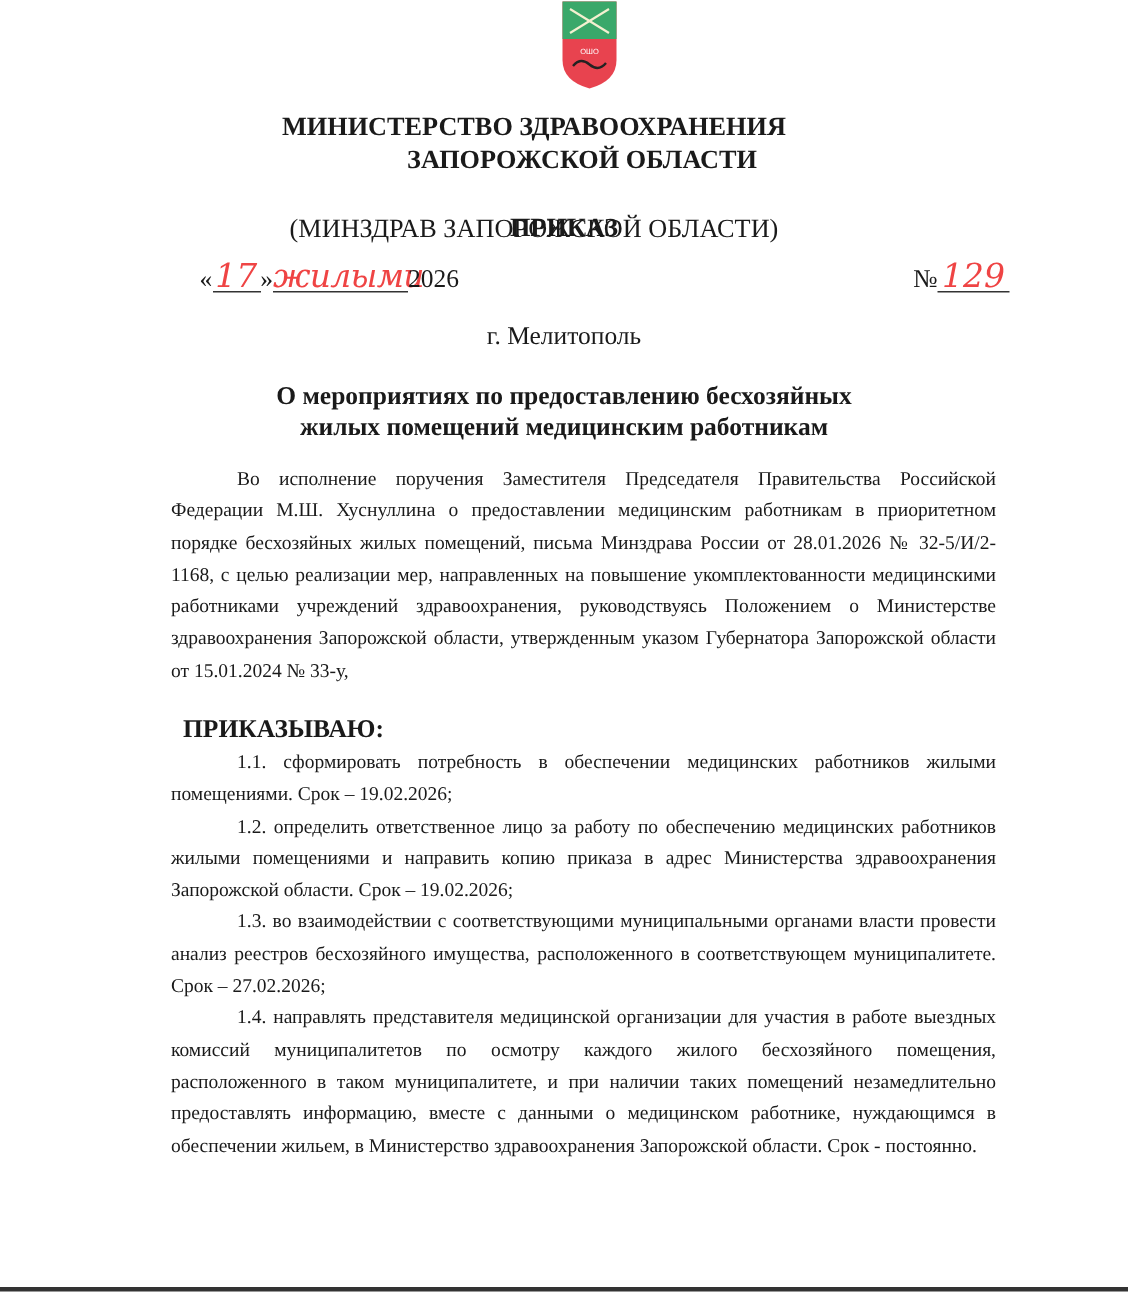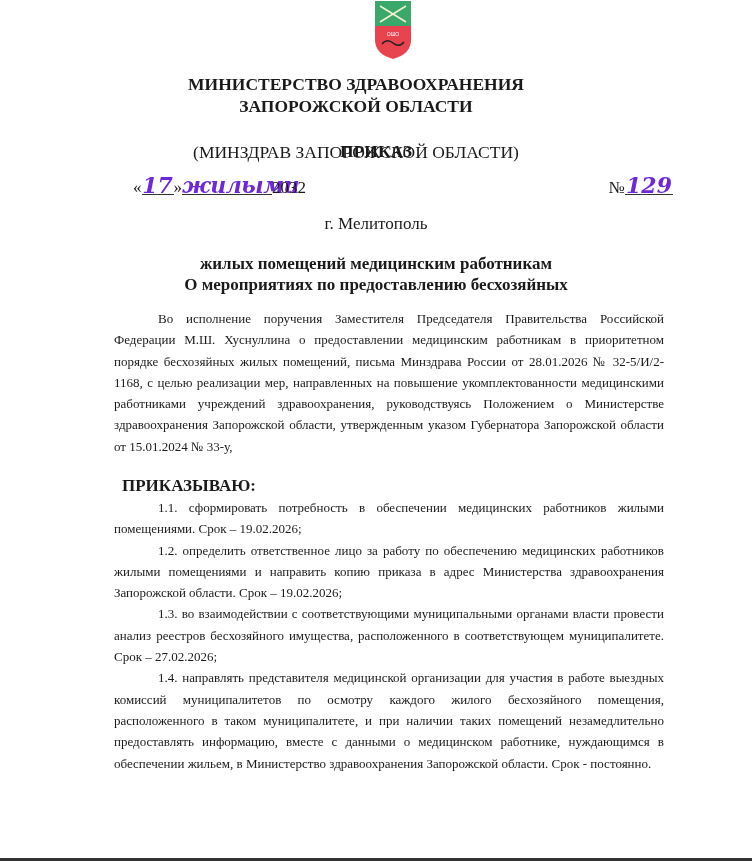--- a/index.html
+++ b/index.html
@@ -40,7 +40,7 @@
 </svg>
 
 <div class="header h-bold" style="top:73px;">МИНИСТЕРСТВО ЗДРАВООХРАНЕНИЯ</div>
-<div class="header h-bold" style="top:95px;">ЗАПОРОЖСКОЙ ОБЛАСТИ</div>
+<div class="header h-bold" style="top:95px;margin-left:32px;">ЗАПОРОЖСКОЙ ОБЛАСТИ</div>
 <div class="header" style="top:117px;margin-top:24px;">(МИНЗДРАВ ЗАПОРОЖСКОЙ ОБЛАСТИ)</div>
 
 <div class="order-title">ПРИКАЗ</div>

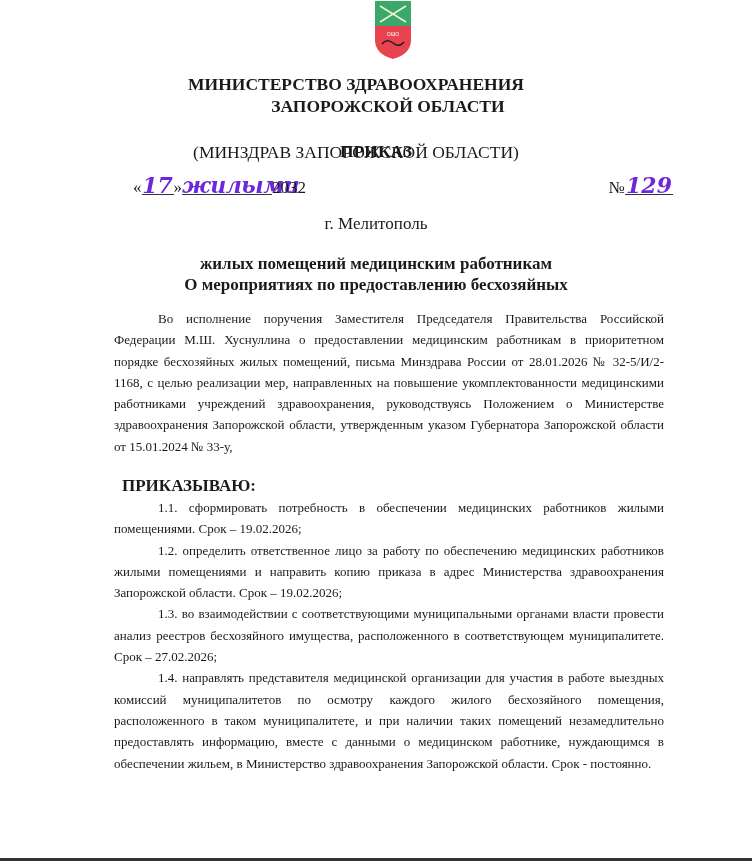--- a/index.html
+++ b/index.html
@@ -13,7 +13,7 @@
   .order-title { position: absolute; left: 0; width: 752px; top: 141px; text-align: center; font-weight: bold; font-size: 17.5px; }
   .date-row { position: absolute; top: 164px; left: 133px; width: 540px; height: 40px; font-size: 17px; }
   .date-left { position: absolute; left: 0; top: 12px; }
-  .hand { font-family: "DejaVu Serif", serif; font-style: italic; color: #6d28d9; font-weight: bold; }
+  .hand { font-family: "DejaVu Serif", serif; font-style: italic; color: #ef4444; }
   .date-day { display: inline-block; width: 32px; text-align: center; border-bottom: 1px solid #333; font-size: 22px; line-height: 18px; }
   .date-month { display: inline-block; width: 90px; border-bottom: 1px solid #333; font-size: 22px; line-height: 18px; letter-spacing: -0.5px; }
   .date-right { position: absolute; right: 0; top: 12px; }

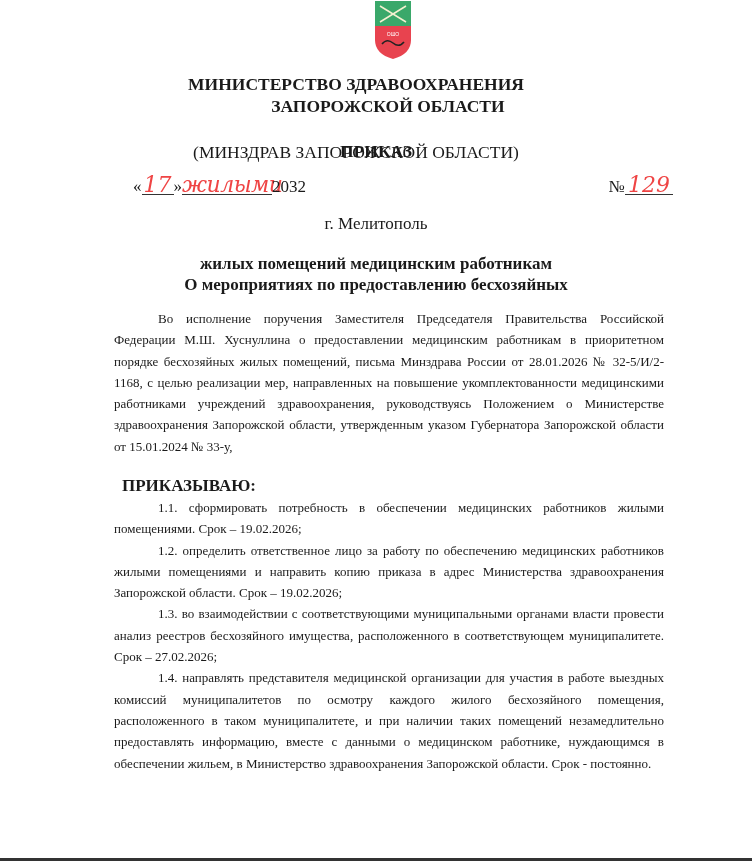--- a/index.html
+++ b/index.html
@@ -47,7 +47,7 @@
 
 <div class="date-row">
   <div class="date-left">
-    <span>«</span><span class="hand date-day">17</span><span>»</span><span class="hand date-month">жилыми</span><span>2032</span>
+    <span>«</span><span class="hand date-day">17</span><span>»</span><span class="hand date-month">жилыми</span><span>2026</span>
   </div>
   <div class="date-right">
     <span>№</span><span class="hand num-val">129</span>

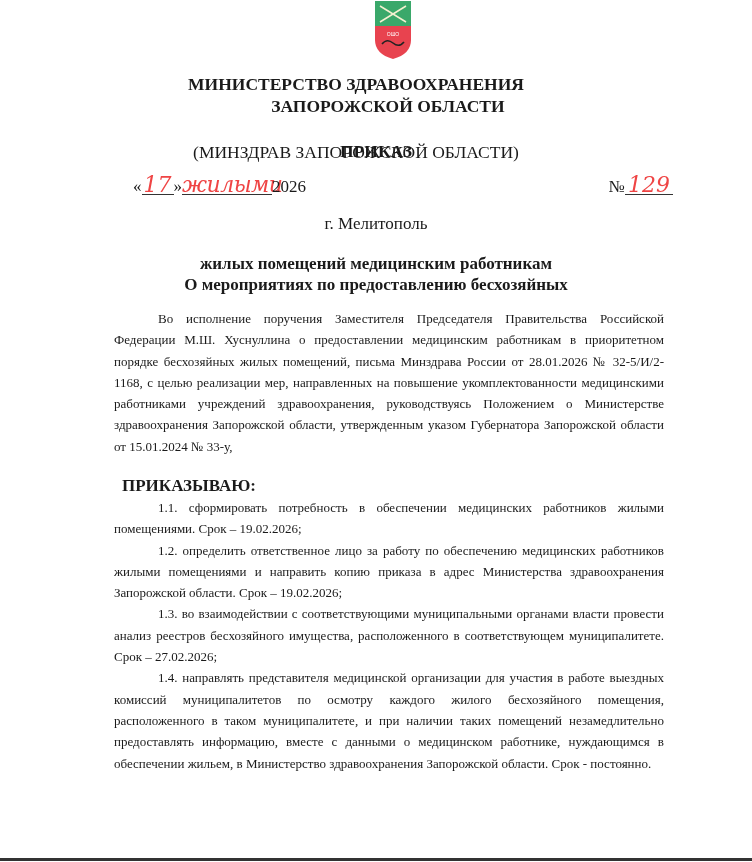--- a/index.html
+++ b/index.html
@@ -57,8 +57,8 @@
 <div class="city">г. Мелитополь</div>
 
 <div class="subject">
+  <div>О мероприятиях по предоставлению бесхозяйных</div>
   <div>жилых помещений медицинским работникам</div>
-  <div>О мероприятиях по предоставлению бесхозяйных</div>
 </div>
 
 <div class="body-text preamble">

